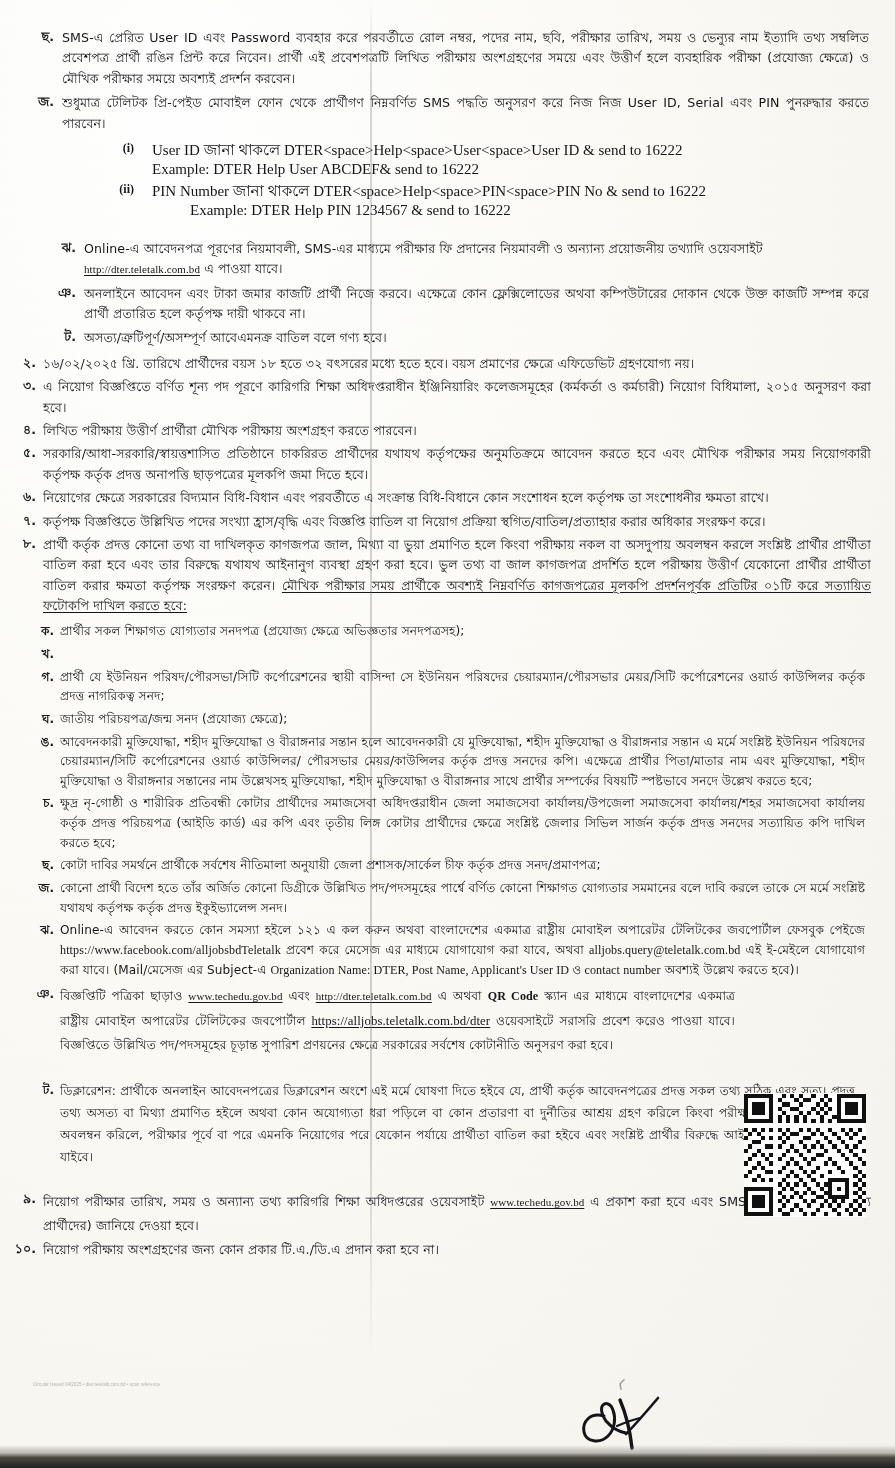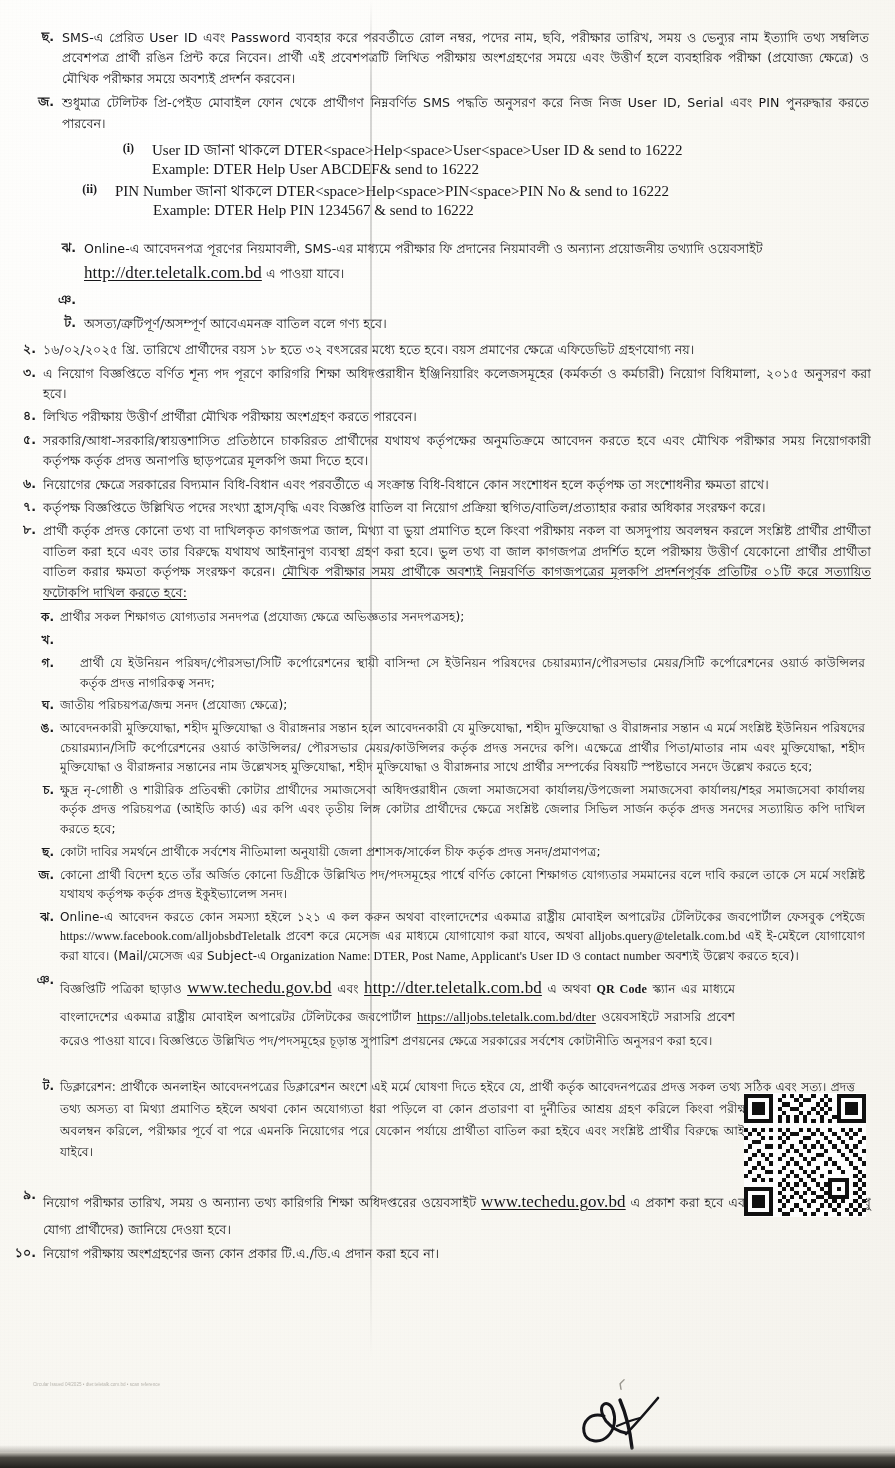--- a/index.html
+++ b/index.html
@@ -140,7 +140,7 @@
       </div>
     </div>
 
-    <div class="row lvlr" style="margin-top:2px;padding-left:63px;padding-right:40px;">
+    <div class="row lvlr" style="margin-top:2px;padding-left:100px;padding-right:40px;">
       <div class="mk en">(ii)</div>
       <div class="bd">
         <div class="en" style="line-height:1.30;">PIN Number জানা থাকলে DTER&lt;space&gt;Help&lt;space&gt;PIN&lt;space&gt;PIN No &amp; send to 16222</div>

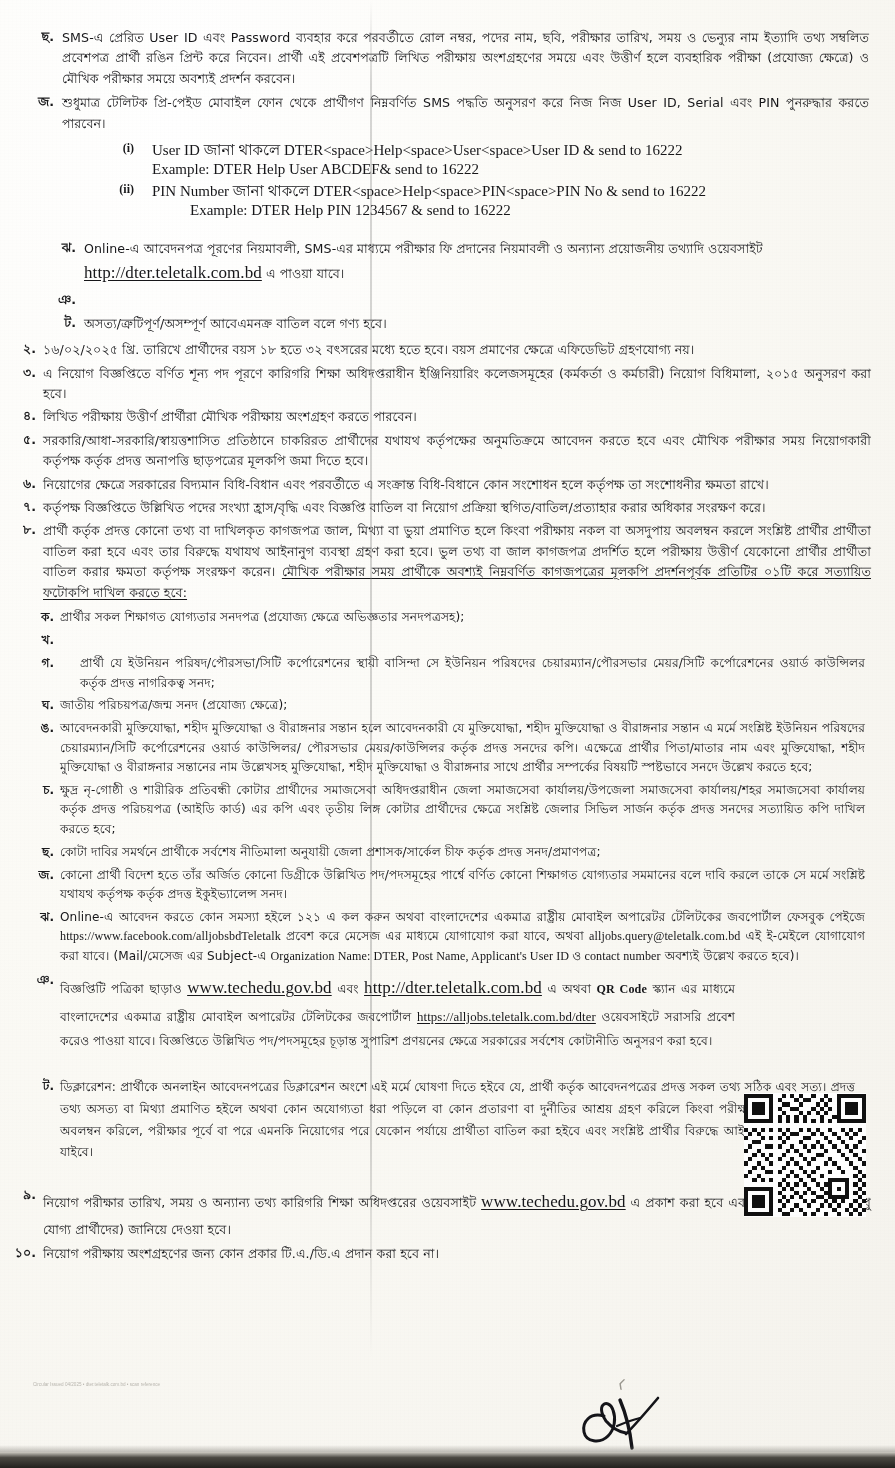--- a/index.html
+++ b/index.html
@@ -82,7 +82,7 @@
   
   .lvlr{ font-size:15px; }
   .lvlr .mk{width:34px;margin-right:18px;font-size:12px;}
-  .mid{font-size:17px;}
+  .mid{font-size:11px;}
 
   a,.lnk{color:#17171a;text-decoration:underline;text-underline-offset:2px;}
   .uline{text-decoration:underline;text-underline-offset:2px;}

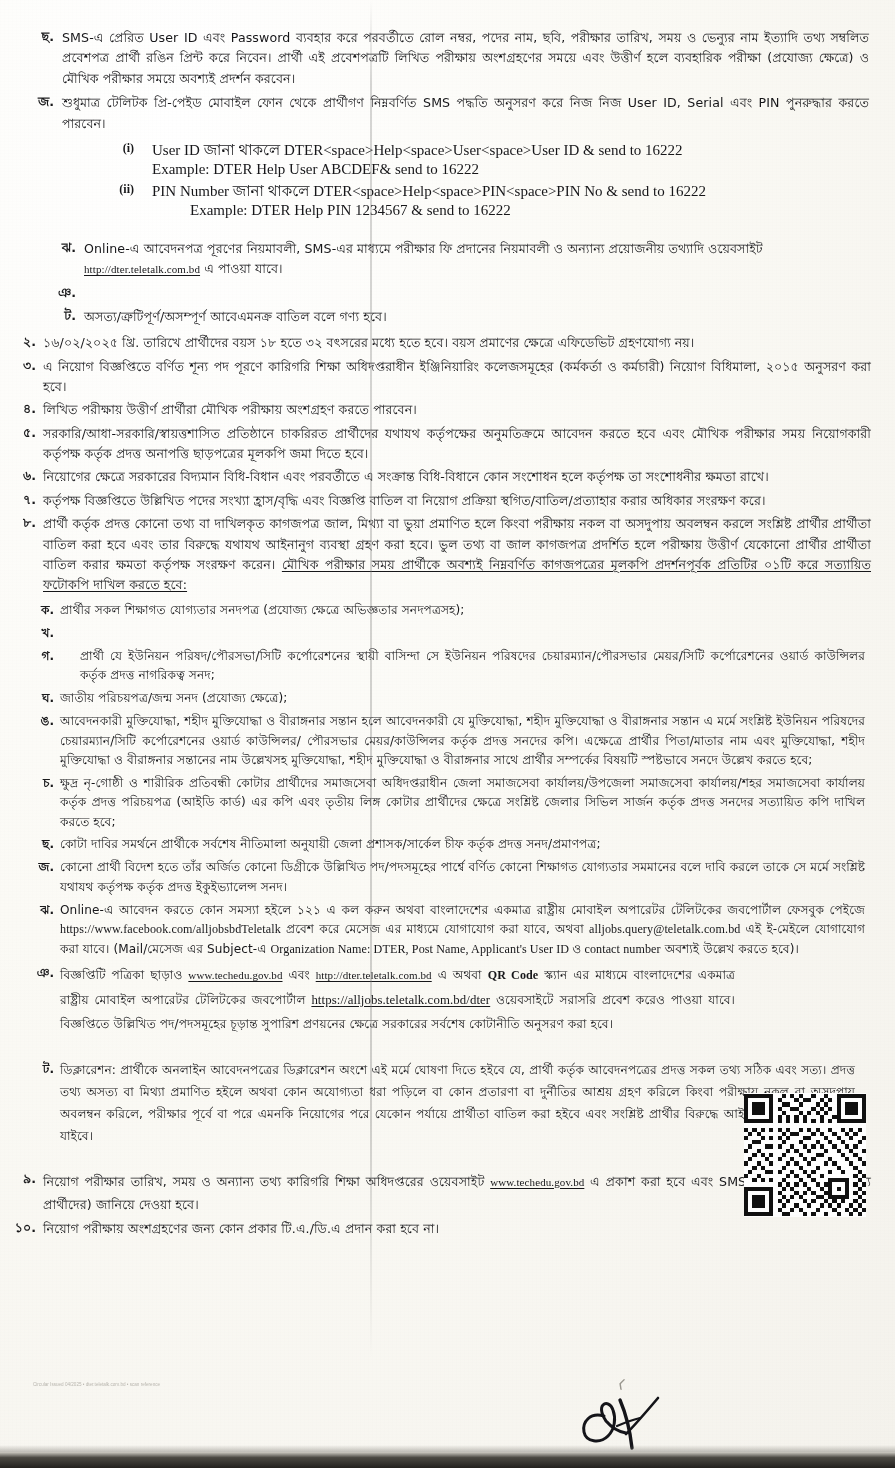--- a/index.html
+++ b/index.html
@@ -158,6 +158,7 @@
 
     <div class="row lvl2" style="margin-top:4px;padding-left:52px;padding-right:26px;">
       <div class="mk bn">ঞ.</div>
+      <div class="bd para bn">অনলাইনে আবেদন এবং টাকা জমার কাজটি প্রার্থী নিজে করবে। এক্ষেত্রে কোন ফ্লেক্সিলোডের অথবা কম্পিউটারের দোকান থেকে উক্ত কাজটি সম্পন্ন করে প্রার্থী প্রতারিত হলে কর্তৃপক্ষ দায়ী থাকবে না।</div>
     </div>
 
     <div class="row lvl2" style="margin-top:3px;padding-left:52px;padding-right:26px;">

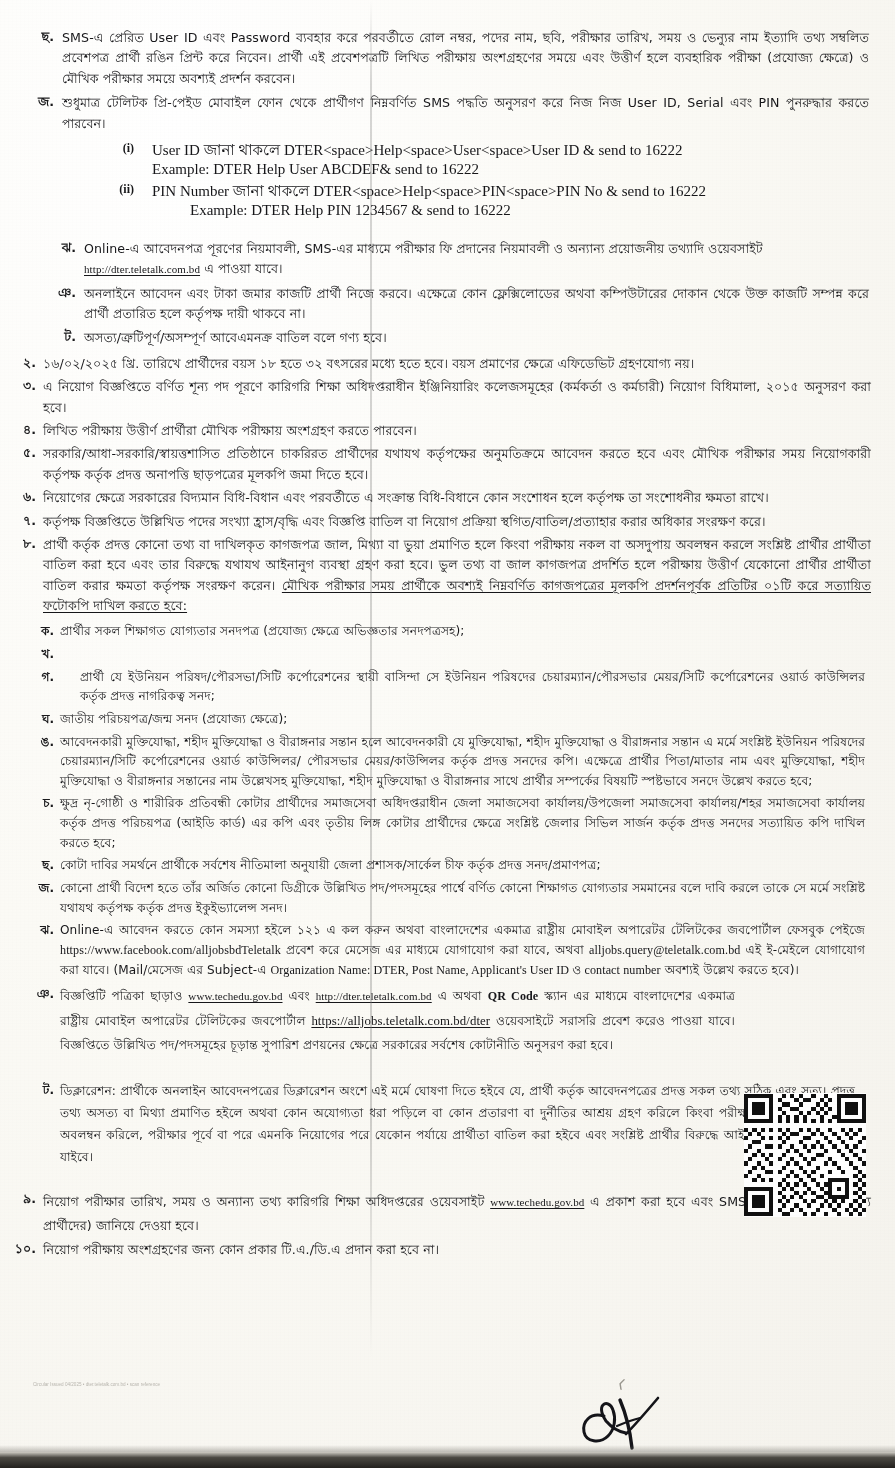--- a/index.html
+++ b/index.html
@@ -214,7 +214,7 @@
 
     <div class="row lvl3" style="margin-top:3px;padding-left:36px;padding-right:30px;">
       <div class="mk bn">গ.</div>
-      <div class="bd para bn" style="text-indent:0;margin-left:20px;">প্রার্থী যে ইউনিয়ন পরিষদ/পৌরসভা/সিটি কর্পোরেশনের স্থায়ী বাসিন্দা সে ইউনিয়ন পরিষদের চেয়ারম্যান/পৌরসভার মেয়র/সিটি কর্পোরেশনের ওয়ার্ড কাউন্সিলর কর্তৃক প্রদত্ত নাগরিকত্ব সনদ;</div>
+      <div class="bd para bn" style="text-indent:0;">প্রার্থী যে ইউনিয়ন পরিষদ/পৌরসভা/সিটি কর্পোরেশনের স্থায়ী বাসিন্দা সে ইউনিয়ন পরিষদের চেয়ারম্যান/পৌরসভার মেয়র/সিটি কর্পোরেশনের ওয়ার্ড কাউন্সিলর কর্তৃক প্রদত্ত নাগরিকত্ব সনদ;</div>
     </div>
 
     <div class="row lvl3" style="margin-top:3px;padding-left:36px;padding-right:30px;">

